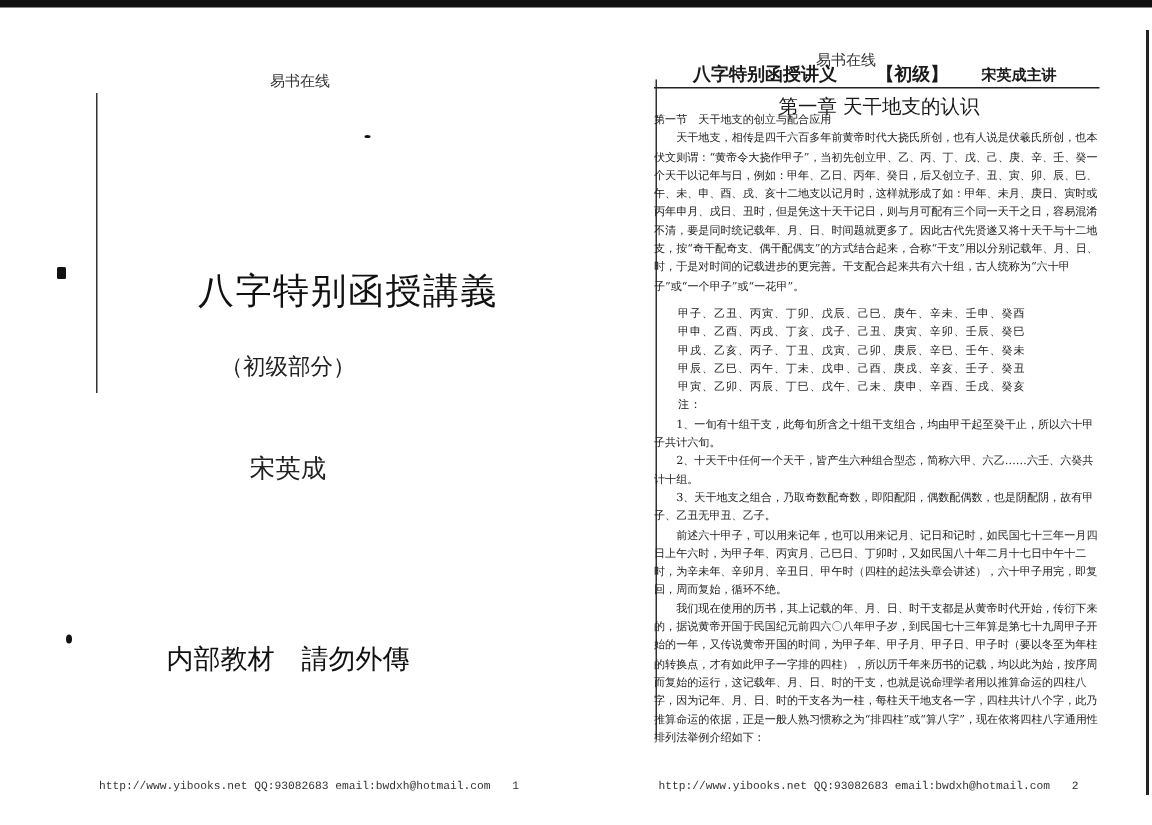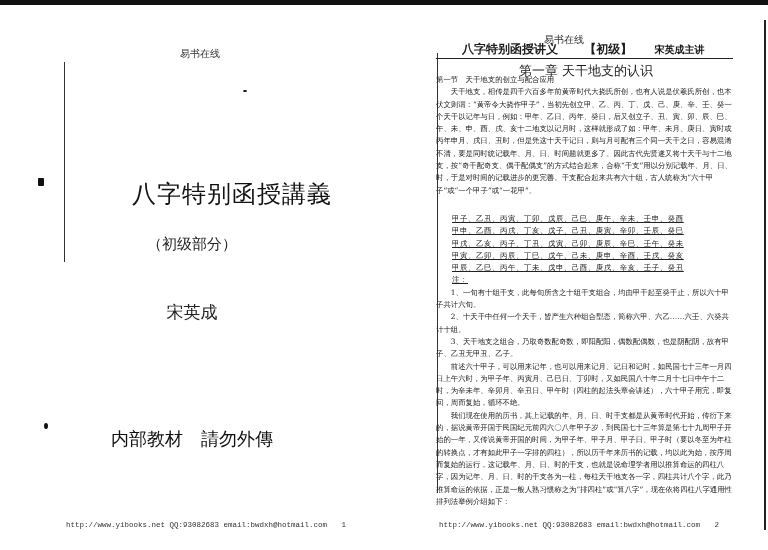--- a/index.html
+++ b/index.html
@@ -29,7 +29,7 @@
   .body-text p { margin:0; text-indent:2em; }
   .body-text p.noindent { text-indent:0; }
   .body-text .section { text-indent:0; }
-  .jiazi { margin:16px 0 0 16px;text-decoration:underline; }
+  .jiazi { margin:6px 0 0 16px; }
   .jiazi div { white-space:nowrap; letter-spacing:0.6px; }
 </style>
 </head>

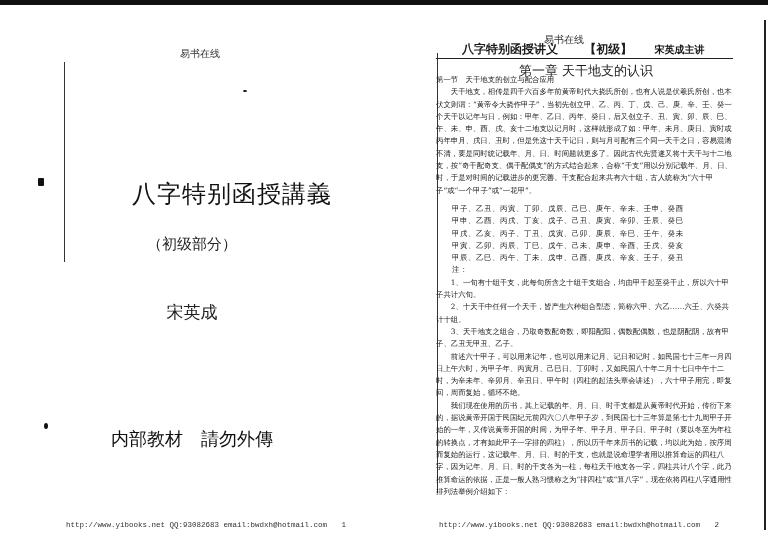--- a/index.html
+++ b/index.html
@@ -72,8 +72,8 @@
       <div>甲子、乙丑、丙寅、丁卯、戊辰、己巳、庚午、辛未、壬申、癸酉</div>
       <div>甲申、乙酉、丙戌、丁亥、戊子、己丑、庚寅、辛卯、壬辰、癸巳</div>
       <div>甲戌、乙亥、丙子、丁丑、戊寅、己卯、庚辰、辛巳、壬午、癸未</div>
+      <div>甲辰、乙巳、丙午、丁未、戊申、己酉、庚戌、辛亥、壬子、癸丑</div>
       <div>甲寅、乙卯、丙辰、丁巳、戊午、己未、庚申、辛酉、壬戌、癸亥</div>
-      <div>甲辰、乙巳、丙午、丁未、戊申、己酉、庚戌、辛亥、壬子、癸丑</div>
       <div>注：</div>
     </div>
     <p>1、一旬有十组干支，此每旬所含之十组干支组合，均由甲干起至癸干止，所以六十甲子共计六旬。</p>

